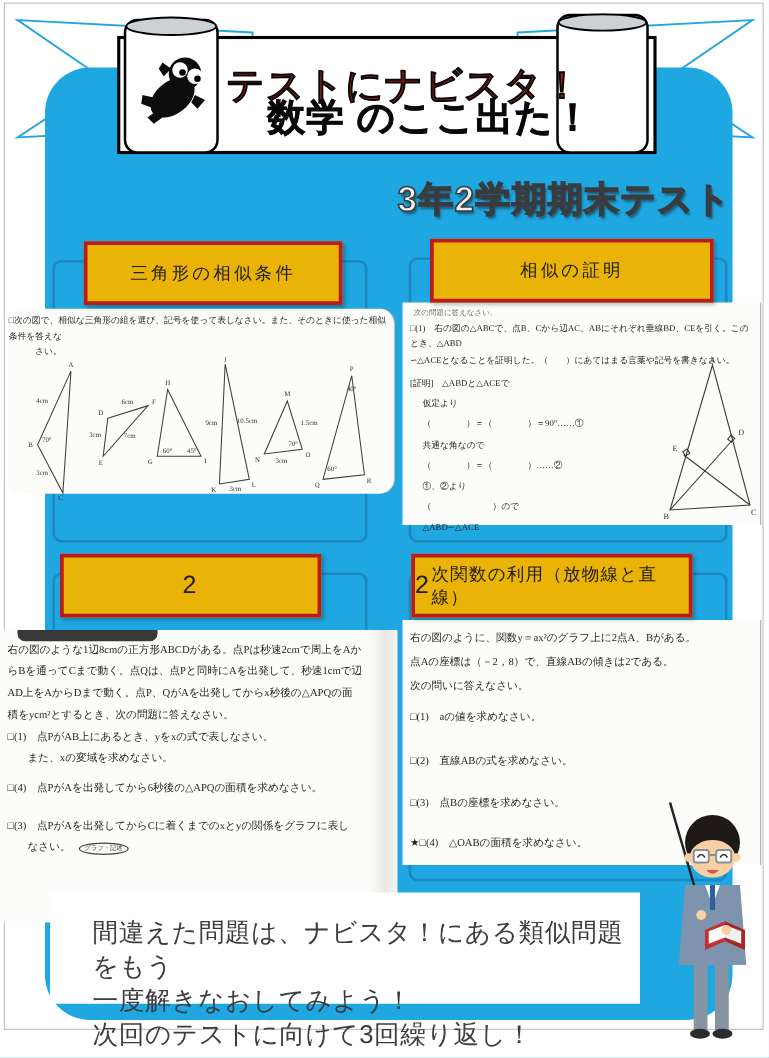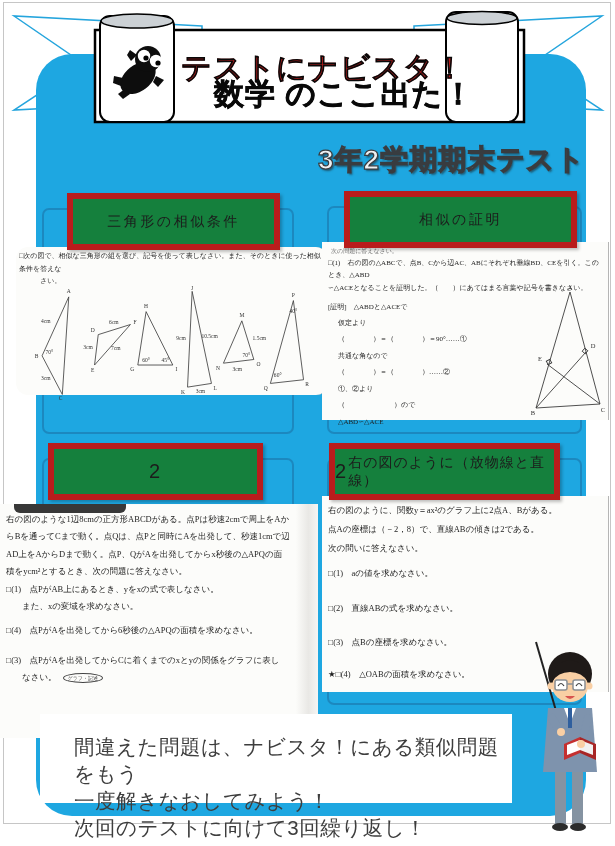--- a/index.html
+++ b/index.html
@@ -41,7 +41,7 @@
   .stamp{display:inline-block;border:1px solid #444;border-radius:50%;
       font-size:5px;padding:1px 4px;letter-spacing:0;line-height:1.2;margin-left:6px;
       font-family:"Liberation Sans",sans-serif;color:#333;}
-  .label-box{position:absolute;background:#15803d;border:6px solid #b91c1c;z-index:5;
+  .label-box{position:absolute;background:#eab308;border:3px solid #b91c1c;z-index:5;
       display:flex;align-items:center;justify-content:center;color:#1c1c1c;
       font-size:14px;letter-spacing:2.5px;box-shadow:2px 2px 3px rgba(0,0,0,.25);}
   .lb1{left:67px;top:193px;width:201px;height:45px;}

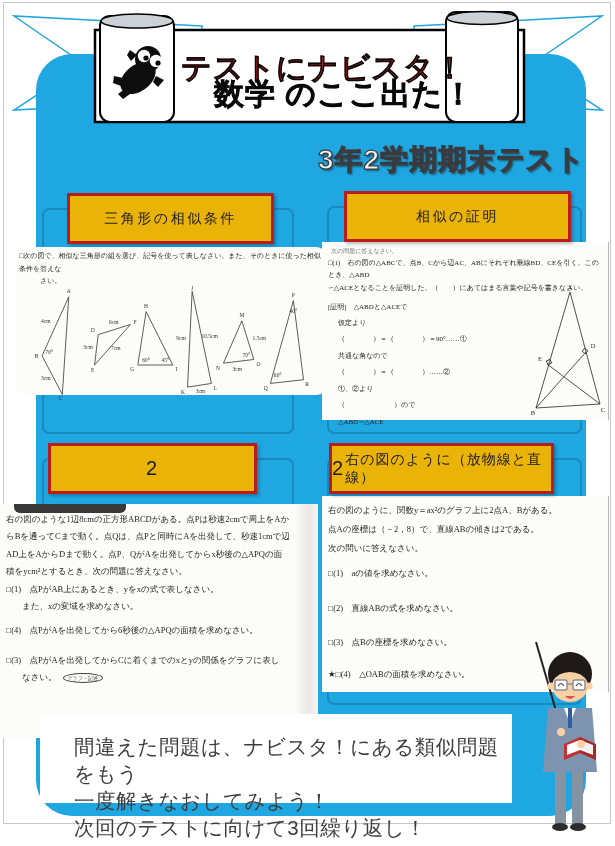--- a/index.html
+++ b/index.html
@@ -21,7 +21,7 @@
   .f4{left:327px;top:458px;width:251px;height:243px;}
   .scan{position:absolute;background:#fcfcfa;color:#1f1f1f;z-index:4;
         font-family:"Liberation Serif","DejaVu Serif",serif;}
-  .s1{left:16px;top:247px;width:311px;height:148px;border-right:1px solid #c0bfbc;border-radius:12px;}
+  .s1{left:4px;top:247px;width:311px;height:148px;border-right:1px solid #c0bfbc;border-radius:12px;}
   .s2{left:322px;top:242px;width:286px;height:178px;border-right:1px solid #b5b5b5;}
   .s3{left:0;top:504px;width:318px;height:234px;
       background:linear-gradient(to right,#fcfcfa 93%,#e9e8e5 97%,#f6f5f3);}

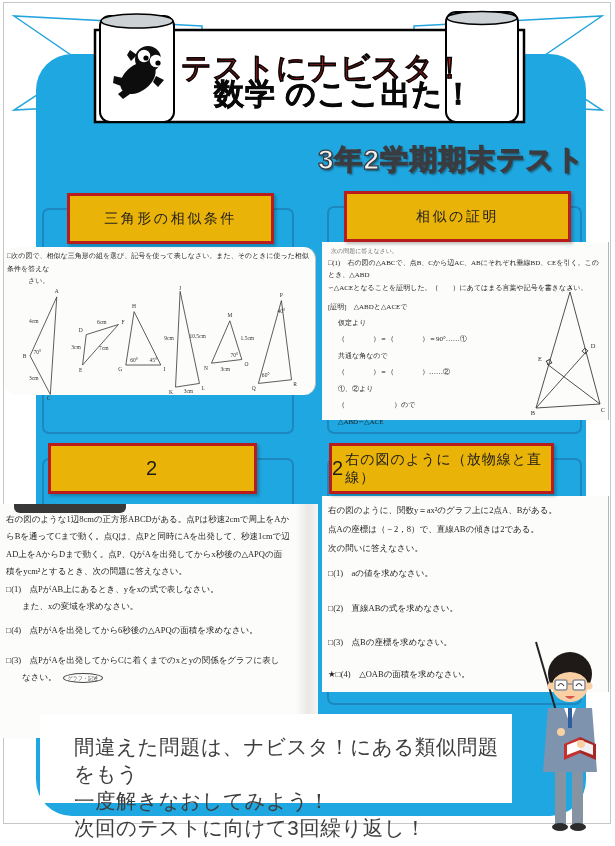--- a/index.html
+++ b/index.html
@@ -207,7 +207,7 @@
   </div>
   <div class="label-box lb4">
     <span class="lb-big">2</span>
-    <span>右の図のように（放物線と直線）</span>
+    <span>次関数の利用（放物線と直線）</span>
   </div>
 
   <svg class="scroll" width="436" height="118" viewBox="0 0 436 118">

